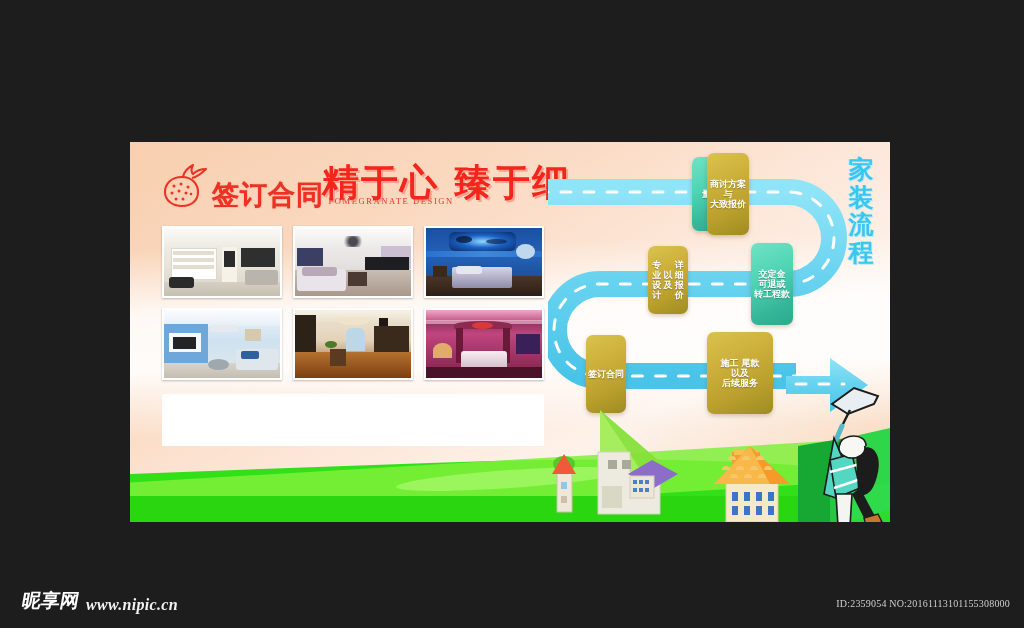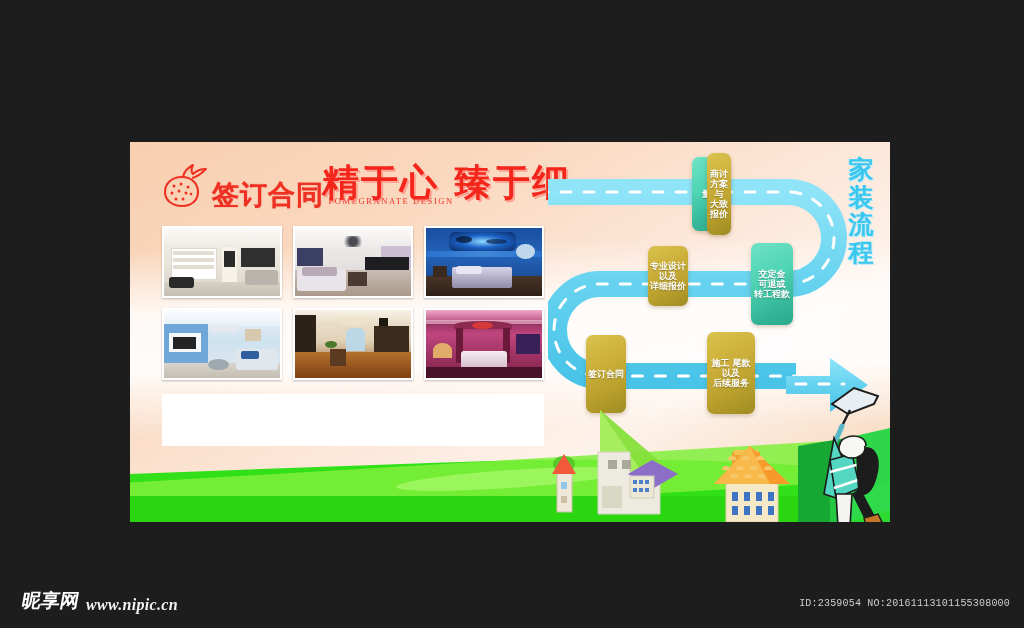--- a/index.html
+++ b/index.html
@@ -254,7 +254,7 @@
       <div class="box teal" style="left:100px;top:15px;width:38px;height:74px">
         <span>量房</span>
       </div>
-      <div class="box gold" style="left:159px;top:11px;width:24px;height:82px; flex-direction:column">
+      <div class="box gold" style="left:159px;top:11px;width:42px;height:82px; flex-direction:column">
         <span>商讨方案</span>
         <span>与</span>
         <span>大致报价</span>

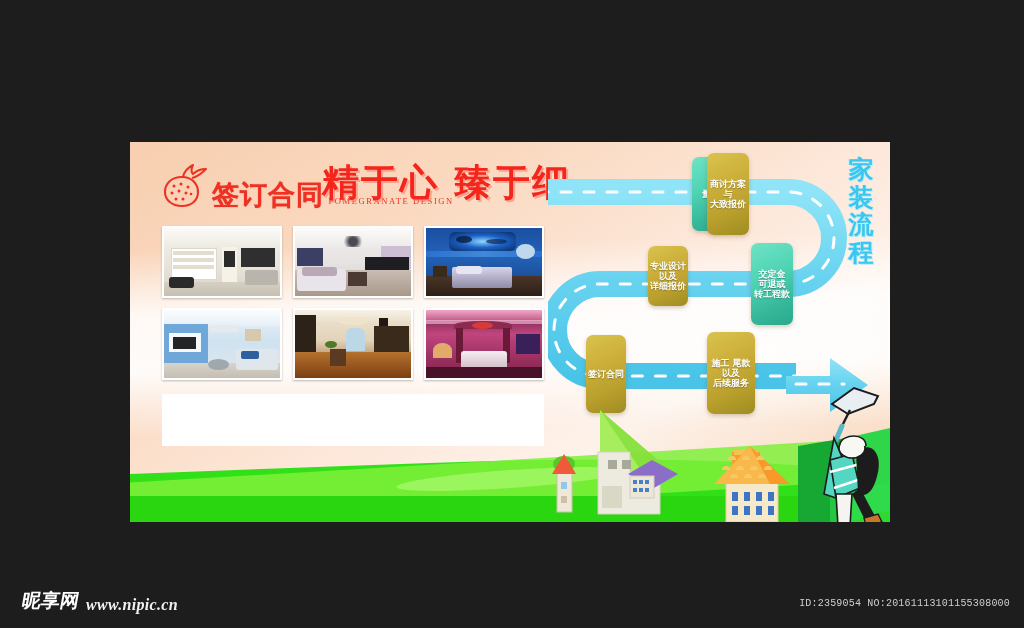--- a/index.html
+++ b/index.html
@@ -260,7 +260,7 @@
         <span>大致报价</span>
       </div>
 
-      <div class="box gold" style="left:100px;top:104px;width:40px;height:60px; flex-direction:column">
+      <div class="box gold" style="left:100px;top:104px;width:40px;height:68px; flex-direction:row">
         <span>专业设计</span>
         <span>以及</span>
         <span>详细报价</span>

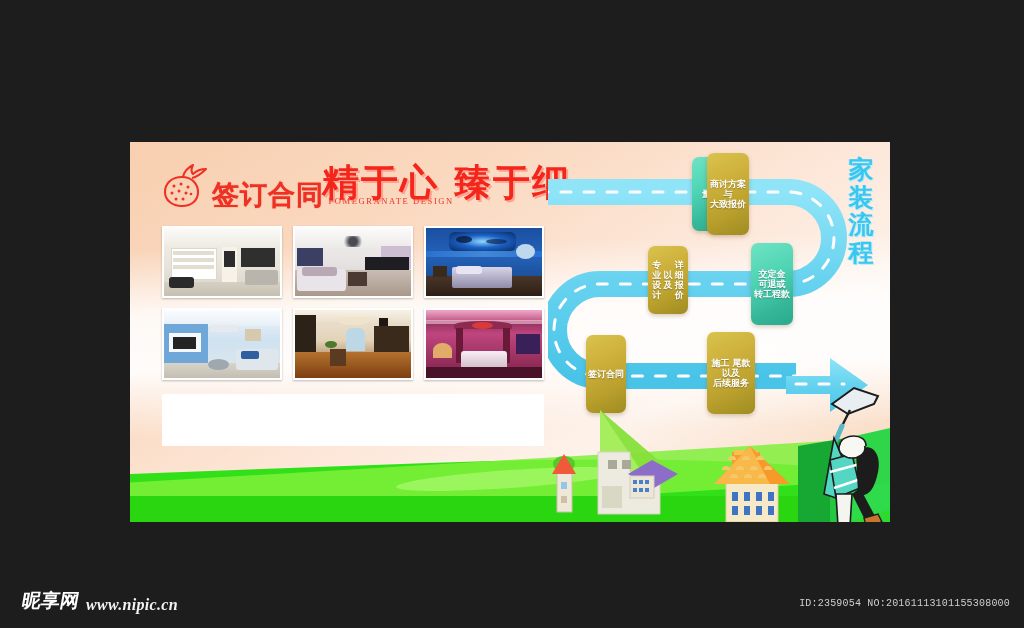--- a/index.html
+++ b/index.html
@@ -274,7 +274,7 @@
         <span>可退或</span>
         <span>转工程款</span>
       </div>
-      <div class="box gold" style="left:159px;top:190px;width:48px;height:82px; flex-direction:column">
+      <div class="box gold" style="left:159px;top:190px;width:66px;height:82px; flex-direction:column">
         <span>施工 尾款</span>
         <span>以及</span>
         <span>后续服务</span>

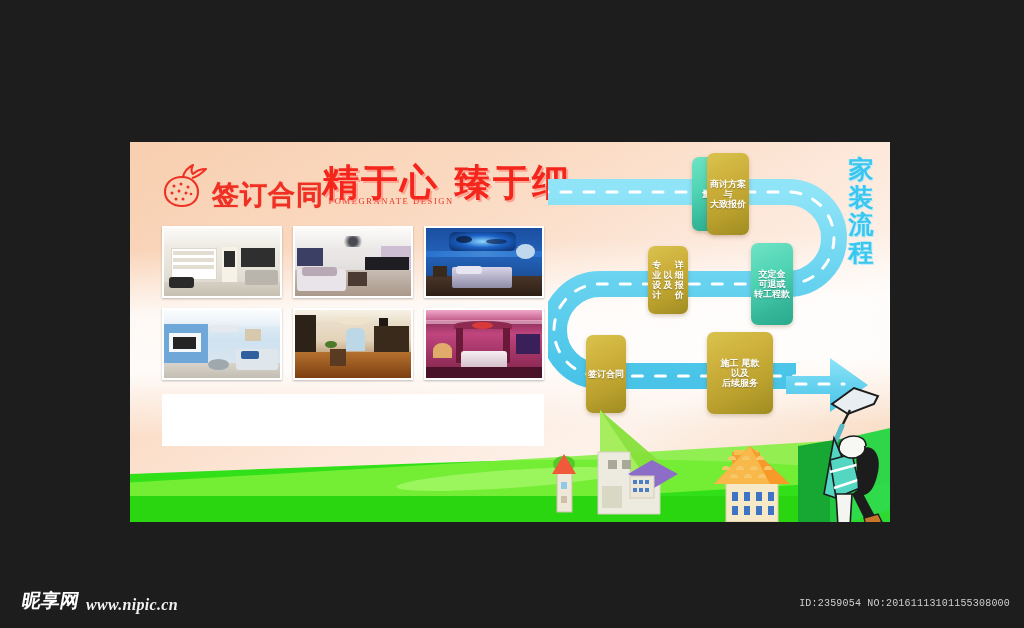--- a/index.html
+++ b/index.html
@@ -106,7 +106,7 @@
   }
   .idtag{
     position:absolute; right:14px; bottom:19px;
-    font-family:Liberation Mono, monospace;
+    font-family:Liberation Serif, serif;
     font-size:10px; color:#cfcfcf; letter-spacing:.2px;
   }
 </style>

